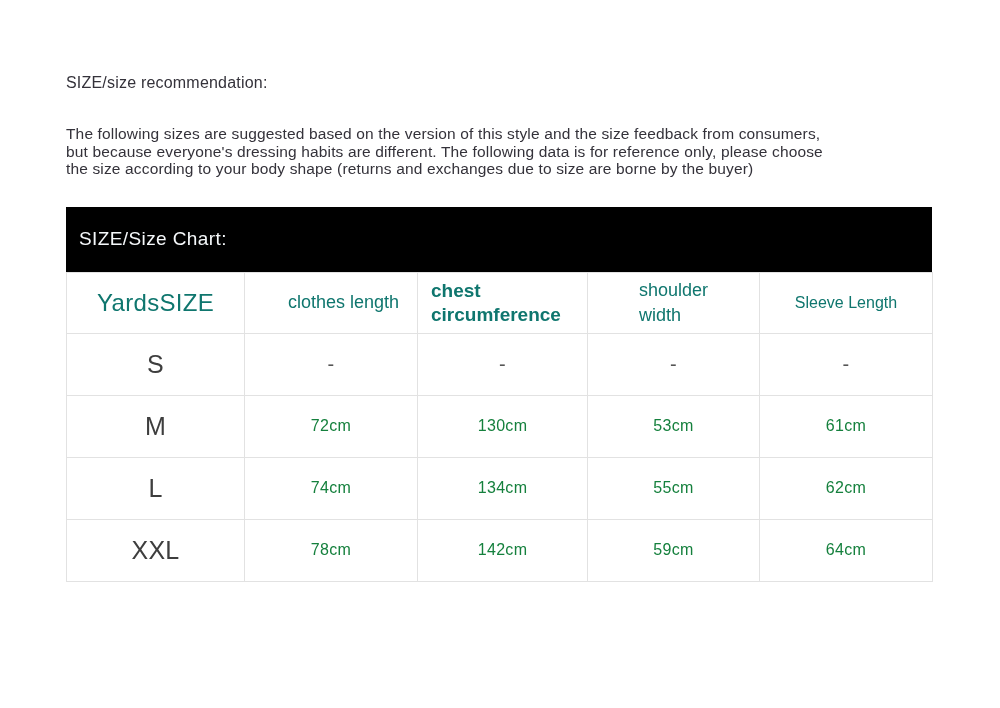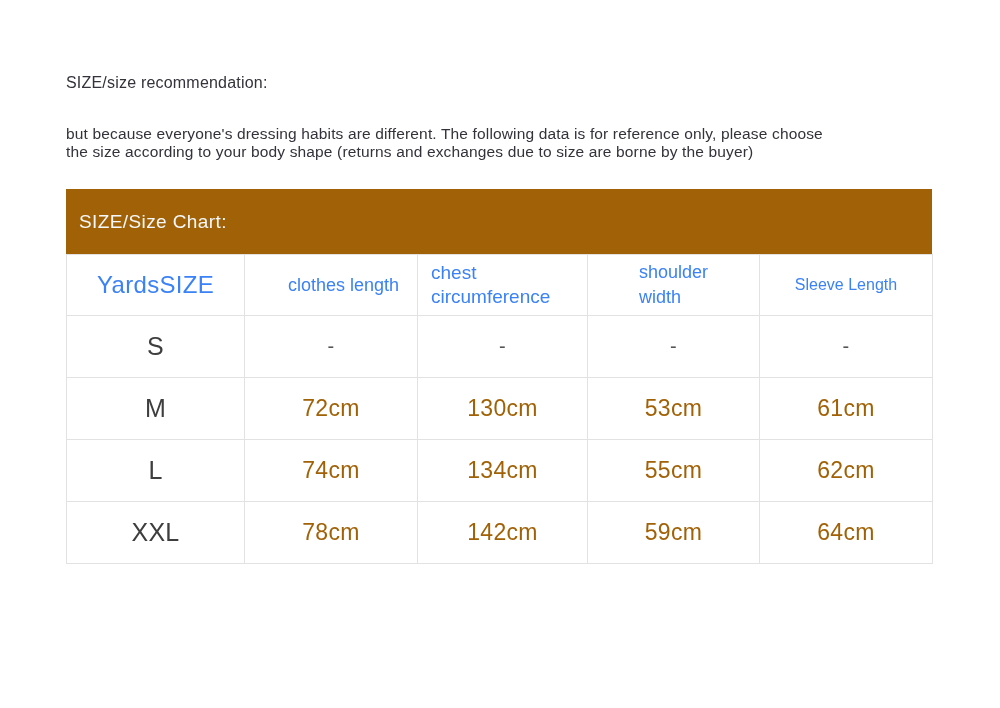--- a/index.html
+++ b/index.html
@@ -121,6 +121,7 @@
     <h3 class="heading">SIZE/size recommendation:</h3>
 
     <div class="intro">
+      <div class="line">The following sizes are suggested based on the version of this style and the size feedback from consumers,</div>
       <div class="line">but because everyone's dressing habits are different. The following data is for reference only, please choose</div>
       <div class="line">the size according to your body shape (returns and exchanges due to size are borne by the buyer)</div>
     </div>

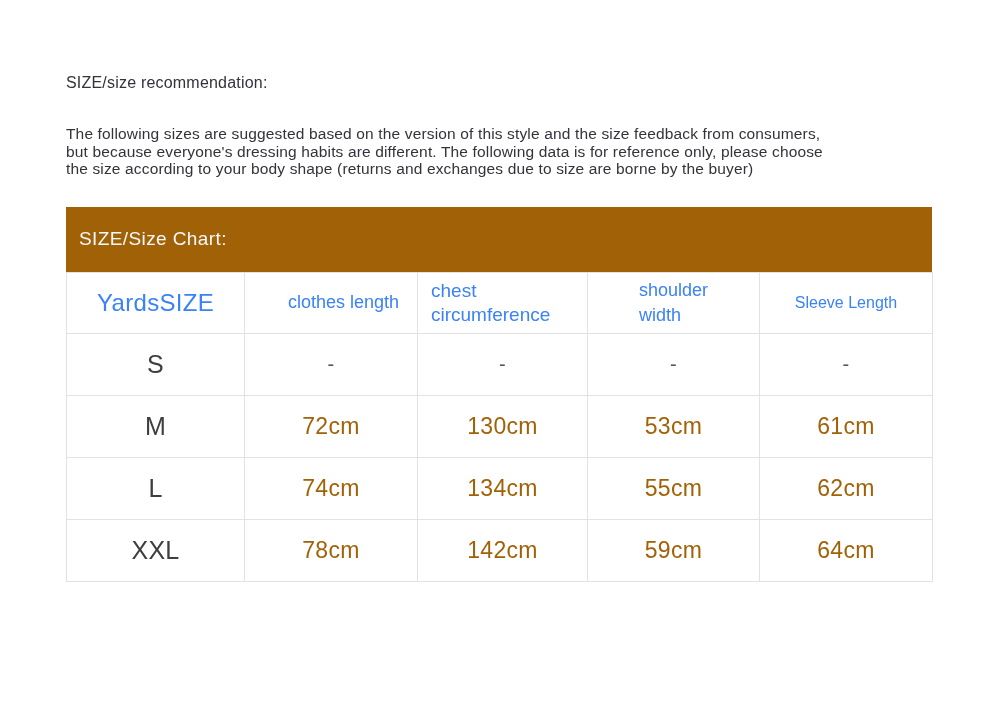--- a/index.html
+++ b/index.html
@@ -126,7 +126,7 @@
       <div class="line">the size according to your body shape (returns and exchanges due to size are borne by the buyer)</div>
     </div>
 
-    <div class="chart-title-bar" style="background: #a16207;">
+    <div class="chart-title-bar" style="background: #000000;">
       <span class="bar-label">SIZE/Size Chart:</span>
     </div>
 

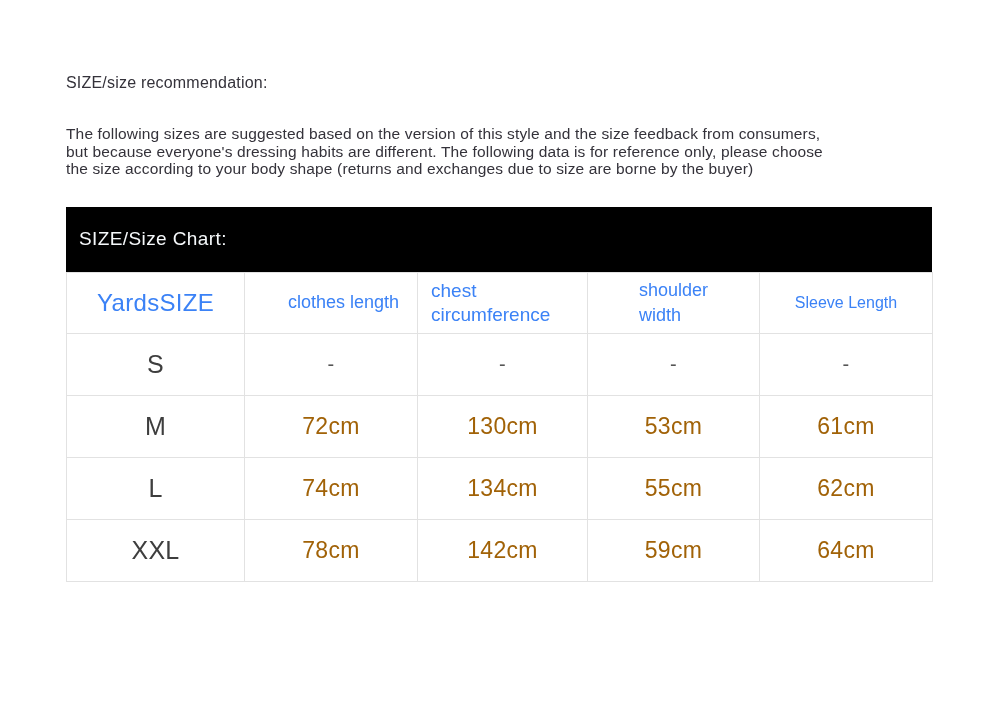--- a/index.html
+++ b/index.html
@@ -78,7 +78,7 @@
 
   .size-chart th {
     font-weight: 400;
-    color: #3b82f6;
+    color: #0f766e;
   }
   .size-chart th:nth-child(1) { font-size: 24px; letter-spacing: 0.3px; }
   .size-chart th:nth-child(2) { font-size: 18px; text-align: right; padding-right: 18px; }

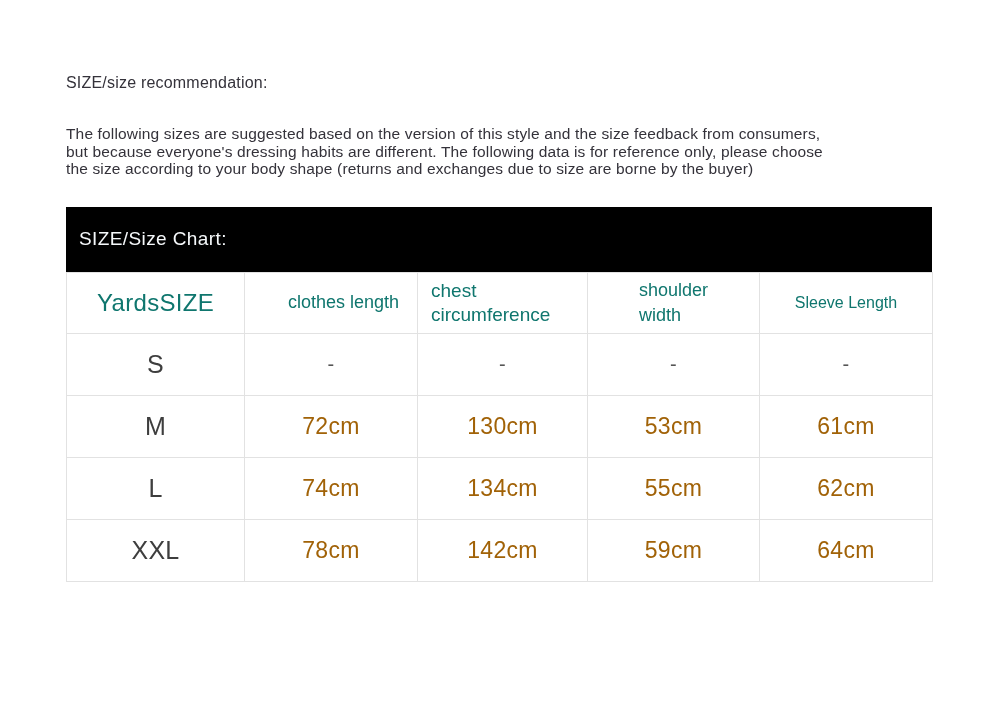--- a/index.html
+++ b/index.html
@@ -87,6 +87,7 @@
     text-align: left;
     padding-left: 13px;
     line-height: 24px;
+    font-weight: bold;
   }
   .size-chart th:nth-child(3) .th-label { white-space: pre-line; }
   .size-chart th:nth-child(4) { font-size: 18px; line-height: 25px; }

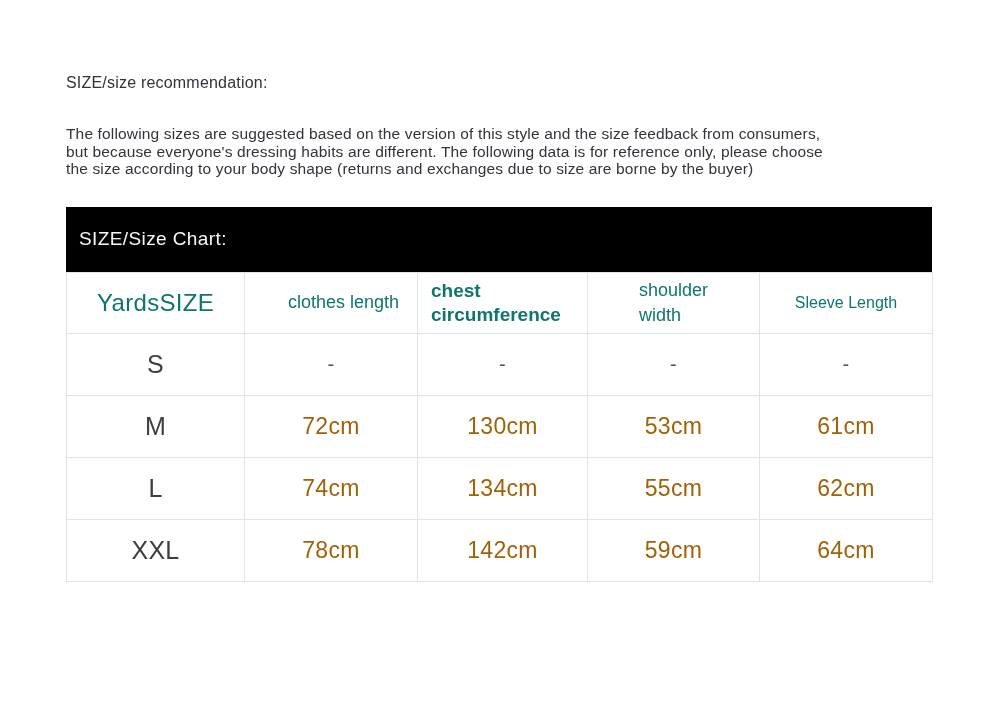--- a/index.html
+++ b/index.html
@@ -104,8 +104,8 @@
     letter-spacing: 0.3px;
   }
   .size-chart td:not(:first-child) {
-    font-size: 23px;
-    color: #a16207;
+    font-size: 16px;
+    color: #15803d;
     letter-spacing: 0.3px;
   }
   .size-chart tbody tr:nth-child(1) td:not(:first-child) {

